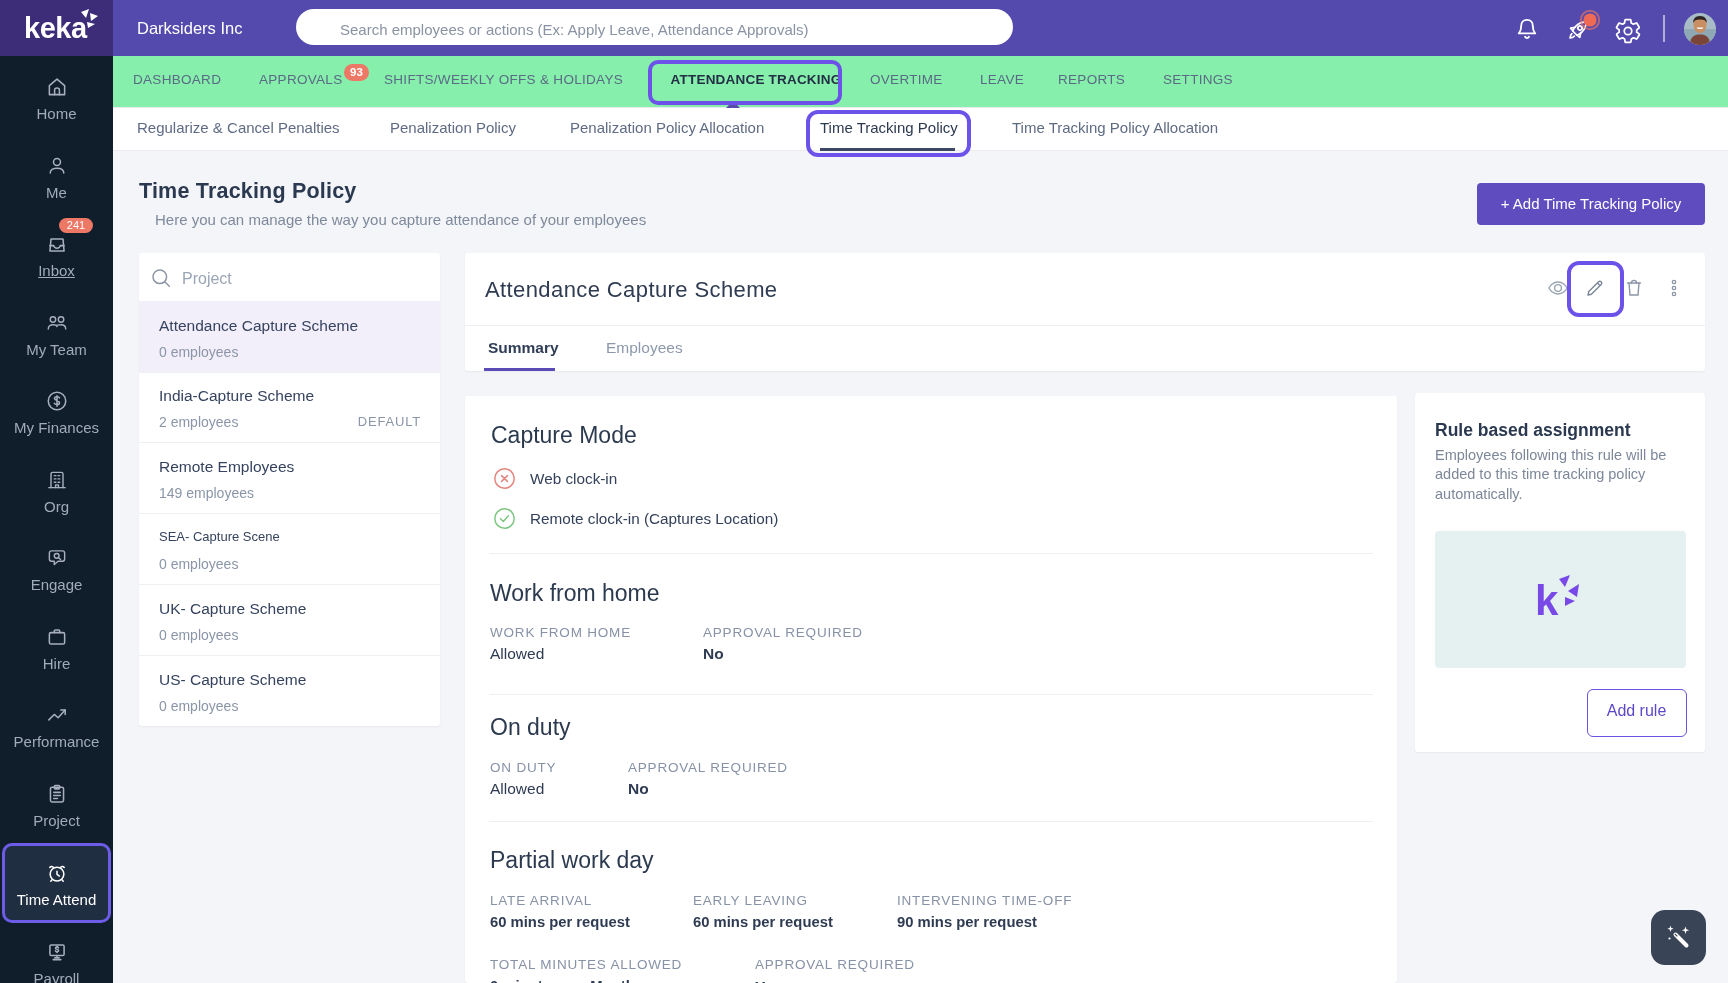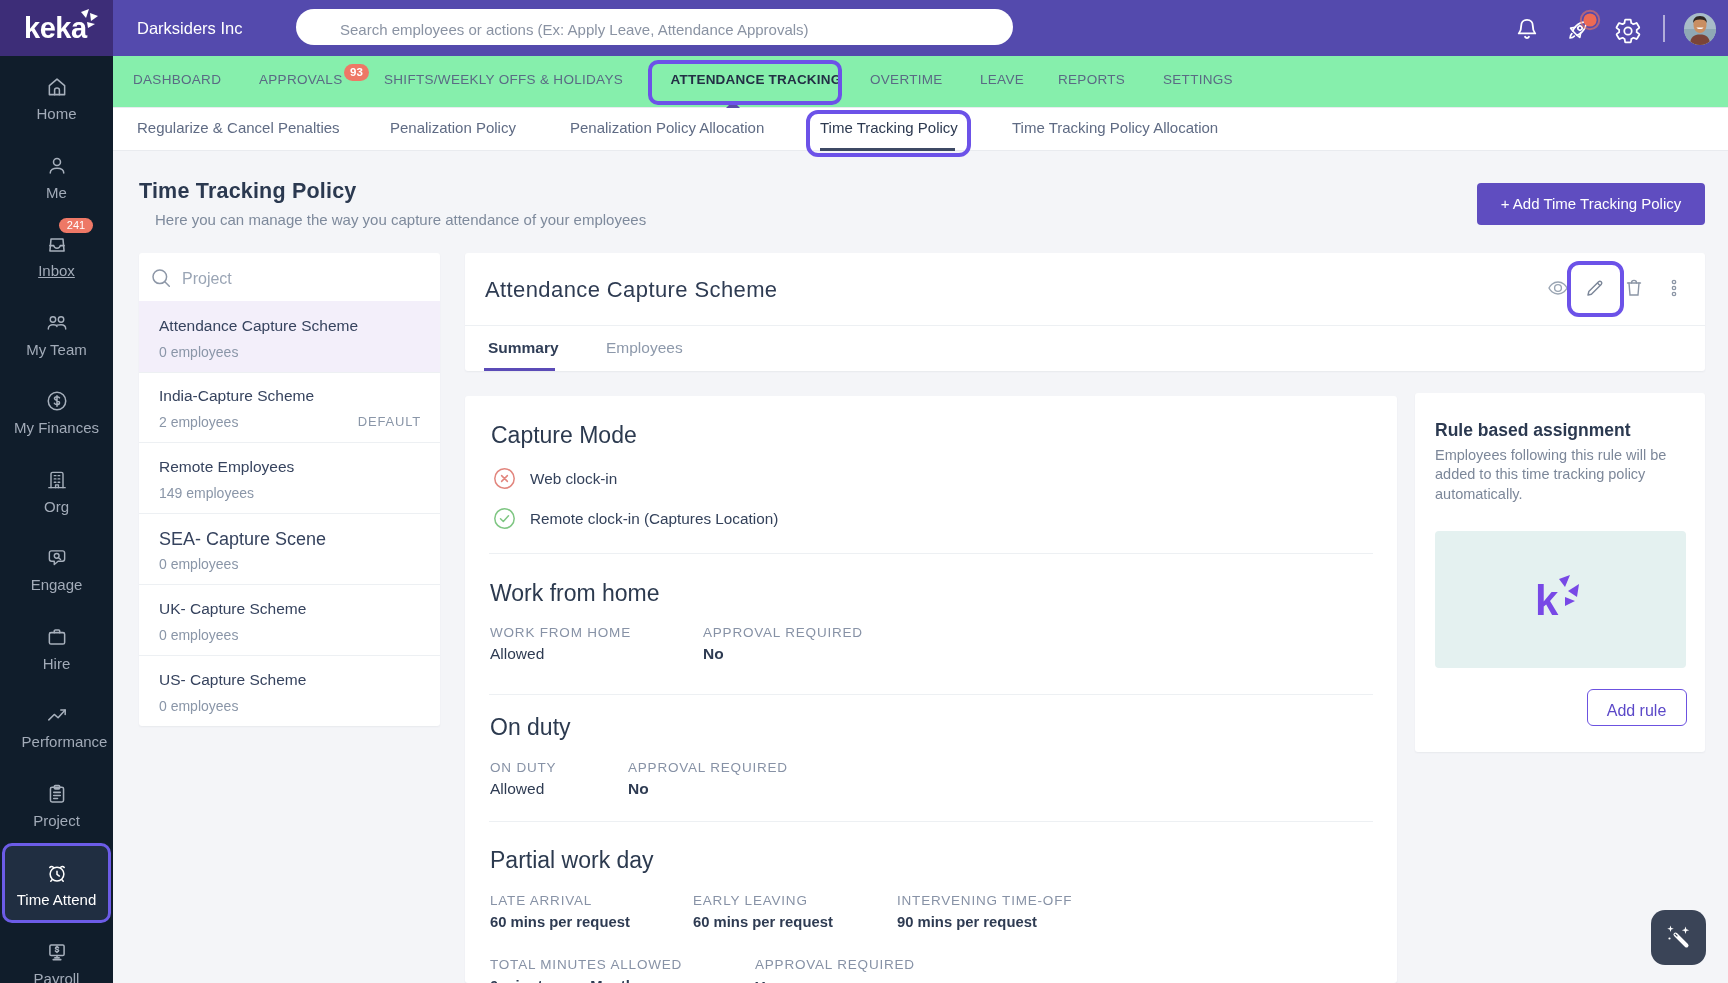--- a/index.html
+++ b/index.html
@@ -203,7 +203,7 @@
     <div class="abs" style="left:20px; top:205px; font-size:15.5px; color:#36435E;">Remote Employees</div>
     <div class="abs" style="left:20px; top:232px; font-size:14px; color:#8A96A8;">149 employees</div>
     <div class="hr" style="left:0; top:259.5px; width:301px;"></div>
-    <div class="abs" style="left:20px; top:276px; font-size:18px; color:#36435E;">SEA- Capture Scene</div>
+    <div class="abs" style="left:20px; top:276px; font-size:13px; color:#36435E;">SEA- Capture Scene</div>
     <div class="abs" style="left:20px; top:303px; font-size:14px; color:#8A96A8;">0 employees</div>
     <div class="hr" style="left:0; top:330.5px; width:301px;"></div>
     <div class="abs" style="left:20px; top:347px; font-size:15.5px; color:#36435E;">UK- Capture Scheme</div>

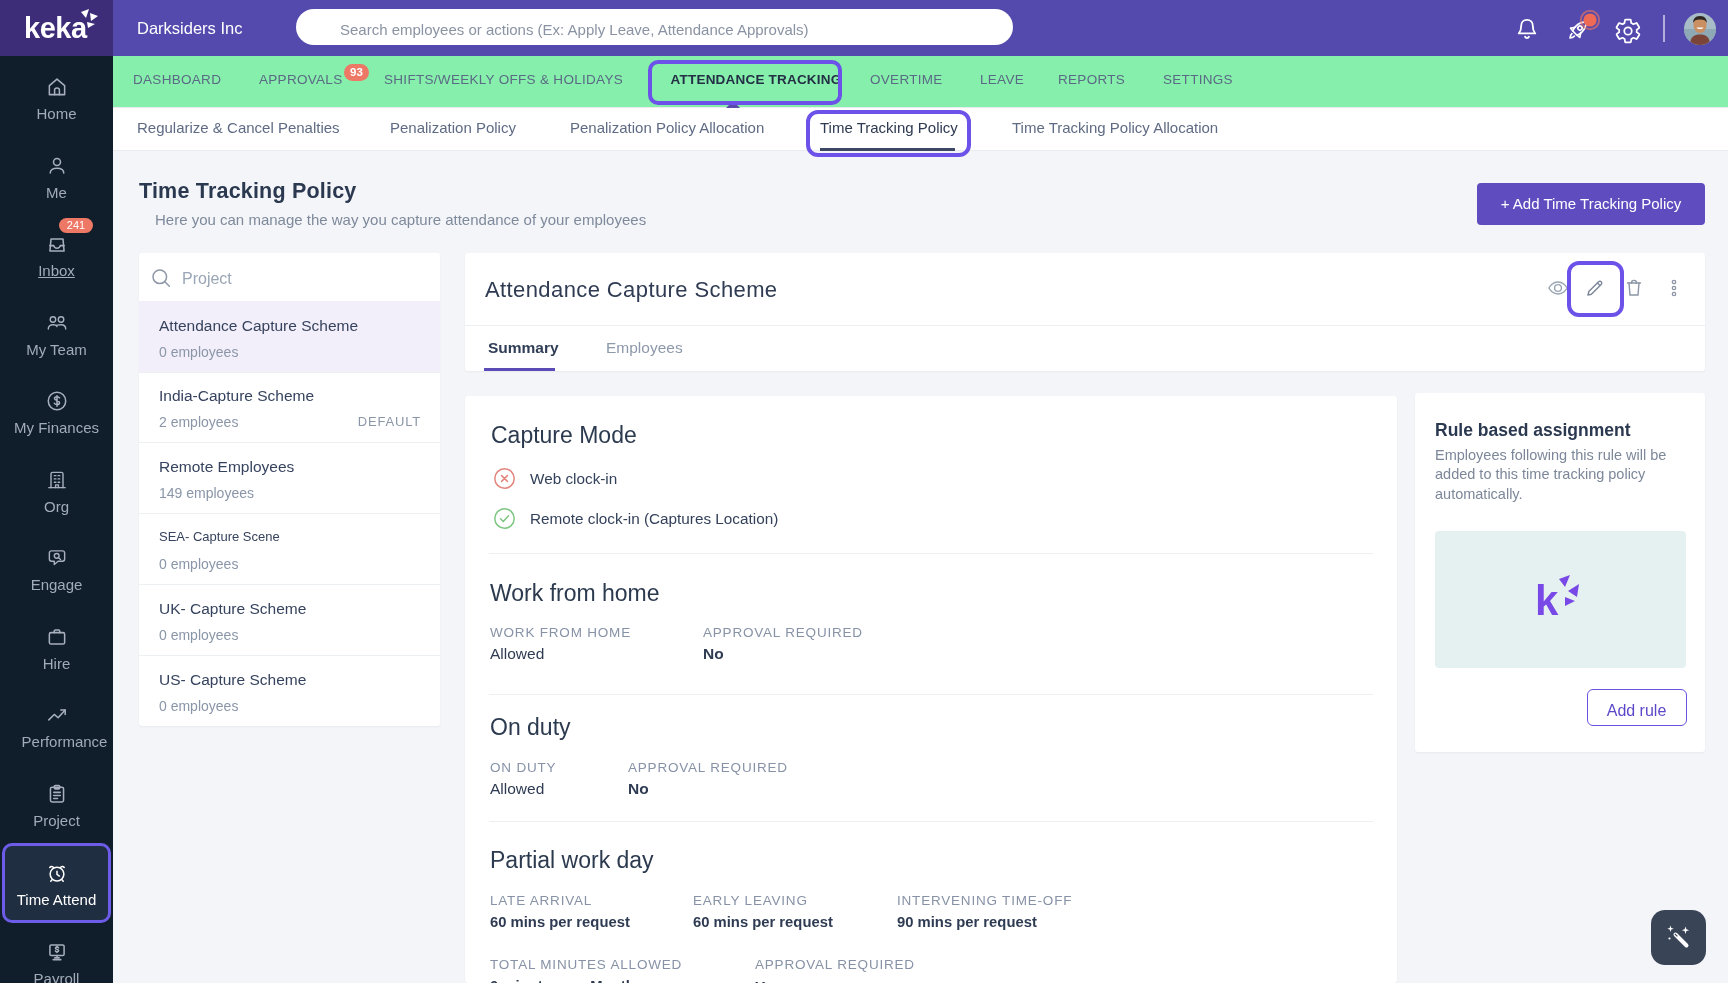--- a/index.html
+++ b/index.html
@@ -289,7 +289,7 @@
         <polygon points="30,22 40,26 30,31" fill="#7849E6"></polygon>
       </svg>
     </div>
-    <div class="abs" style="left:171.5px; top:296px; width:100px; height:37px; border:1.5px solid #6C52E0; border-radius:6px; color:#5B48C8; font-size:16px; text-align:center; line-height:42px;">Add rule</div>
+    <div class="abs" style="left:171.5px; top:296px; width:100px; height:48px; border:1.5px solid #6C52E0; border-radius:6px; color:#5B48C8; font-size:16px; text-align:center; line-height:42px;">Add rule</div>
   </div>
 
   <div class="abs" style="left:1538px; top:759px; width:55px; height:55px; background:#3A4457; border-radius:14px;" id="floatbtn">

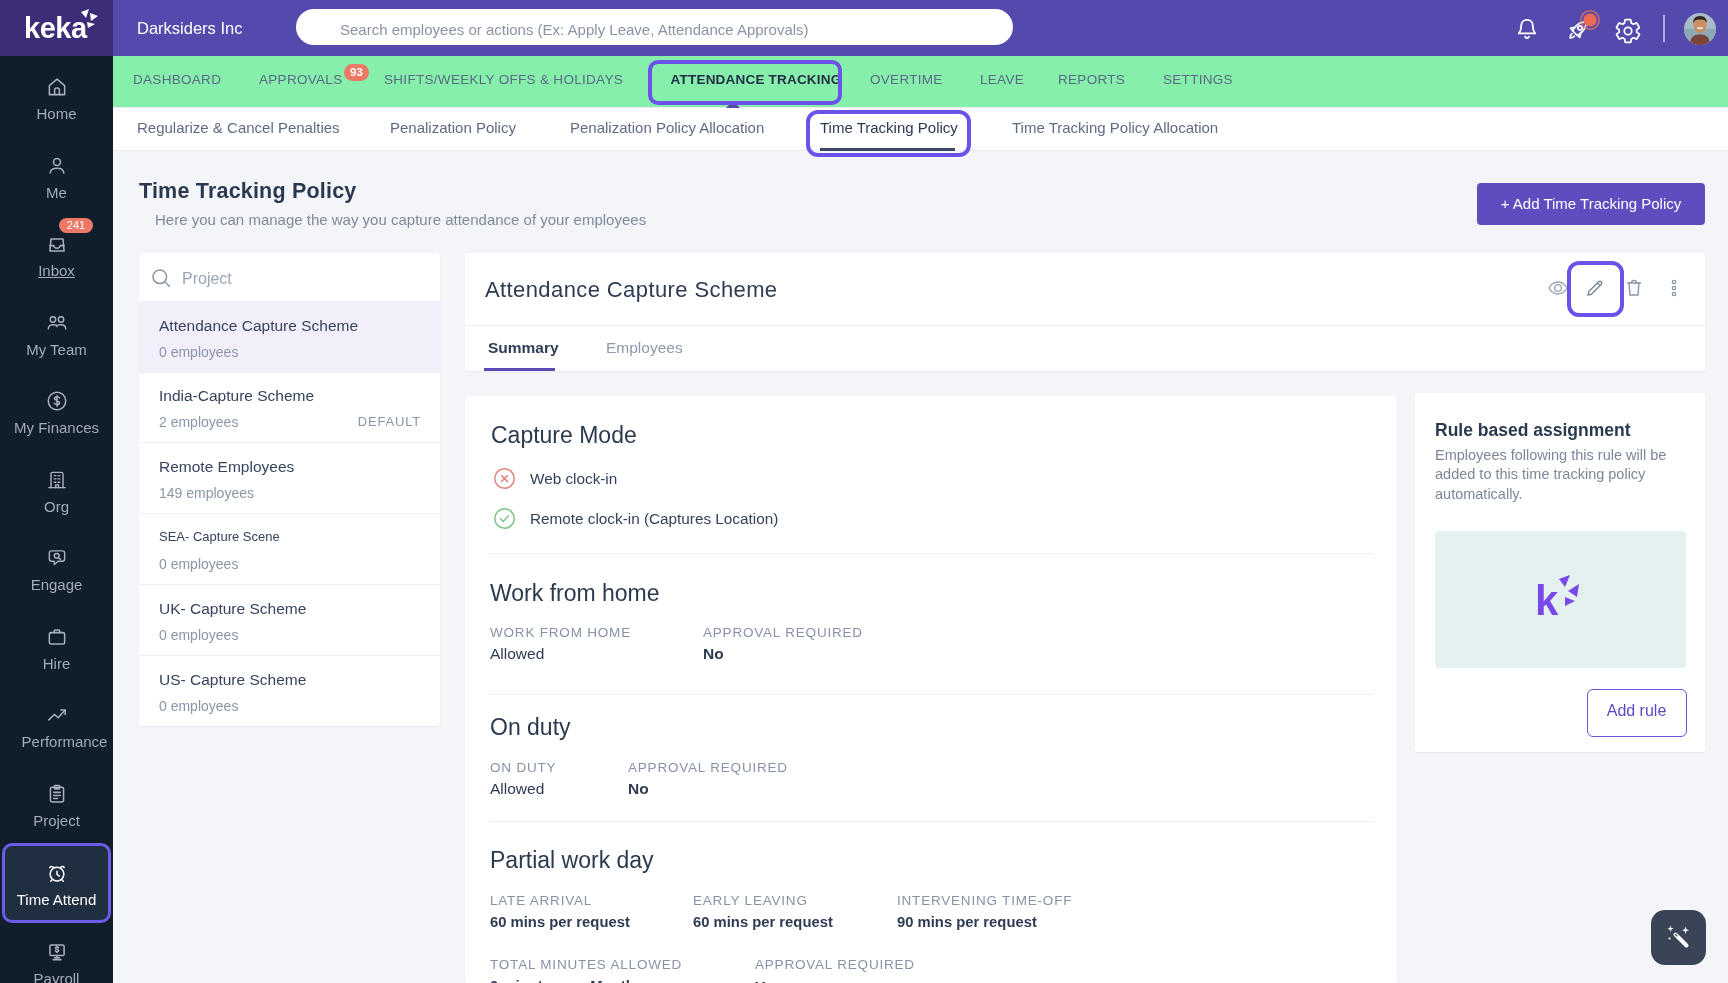--- a/index.html
+++ b/index.html
@@ -132,7 +132,7 @@
       <path d="M3.5 15.5 L8.5 10.5 L12 13.5 L18.5 6.5"></path>
       <path d="M14.5 6.5 H18.5 V10.5"></path>
     </svg>
-  <div class="sidelabel" style="top:677px;margin-left:8px;">Performance</div>
+  <div class="sidelabel" style="top:677px;">Performance</div>
   <svg class="sideicon" style="top:725.5px;" viewBox="0 0 22 22" fill="none" stroke="#A7B0BC" stroke-width="1.4" stroke-linecap="round" stroke-linejoin="round">
       <rect x="5" y="4.8" width="12" height="13.5" rx="1.5"></rect>
       <rect x="8.5" y="3.3" width="5" height="3" rx="1"></rect>

